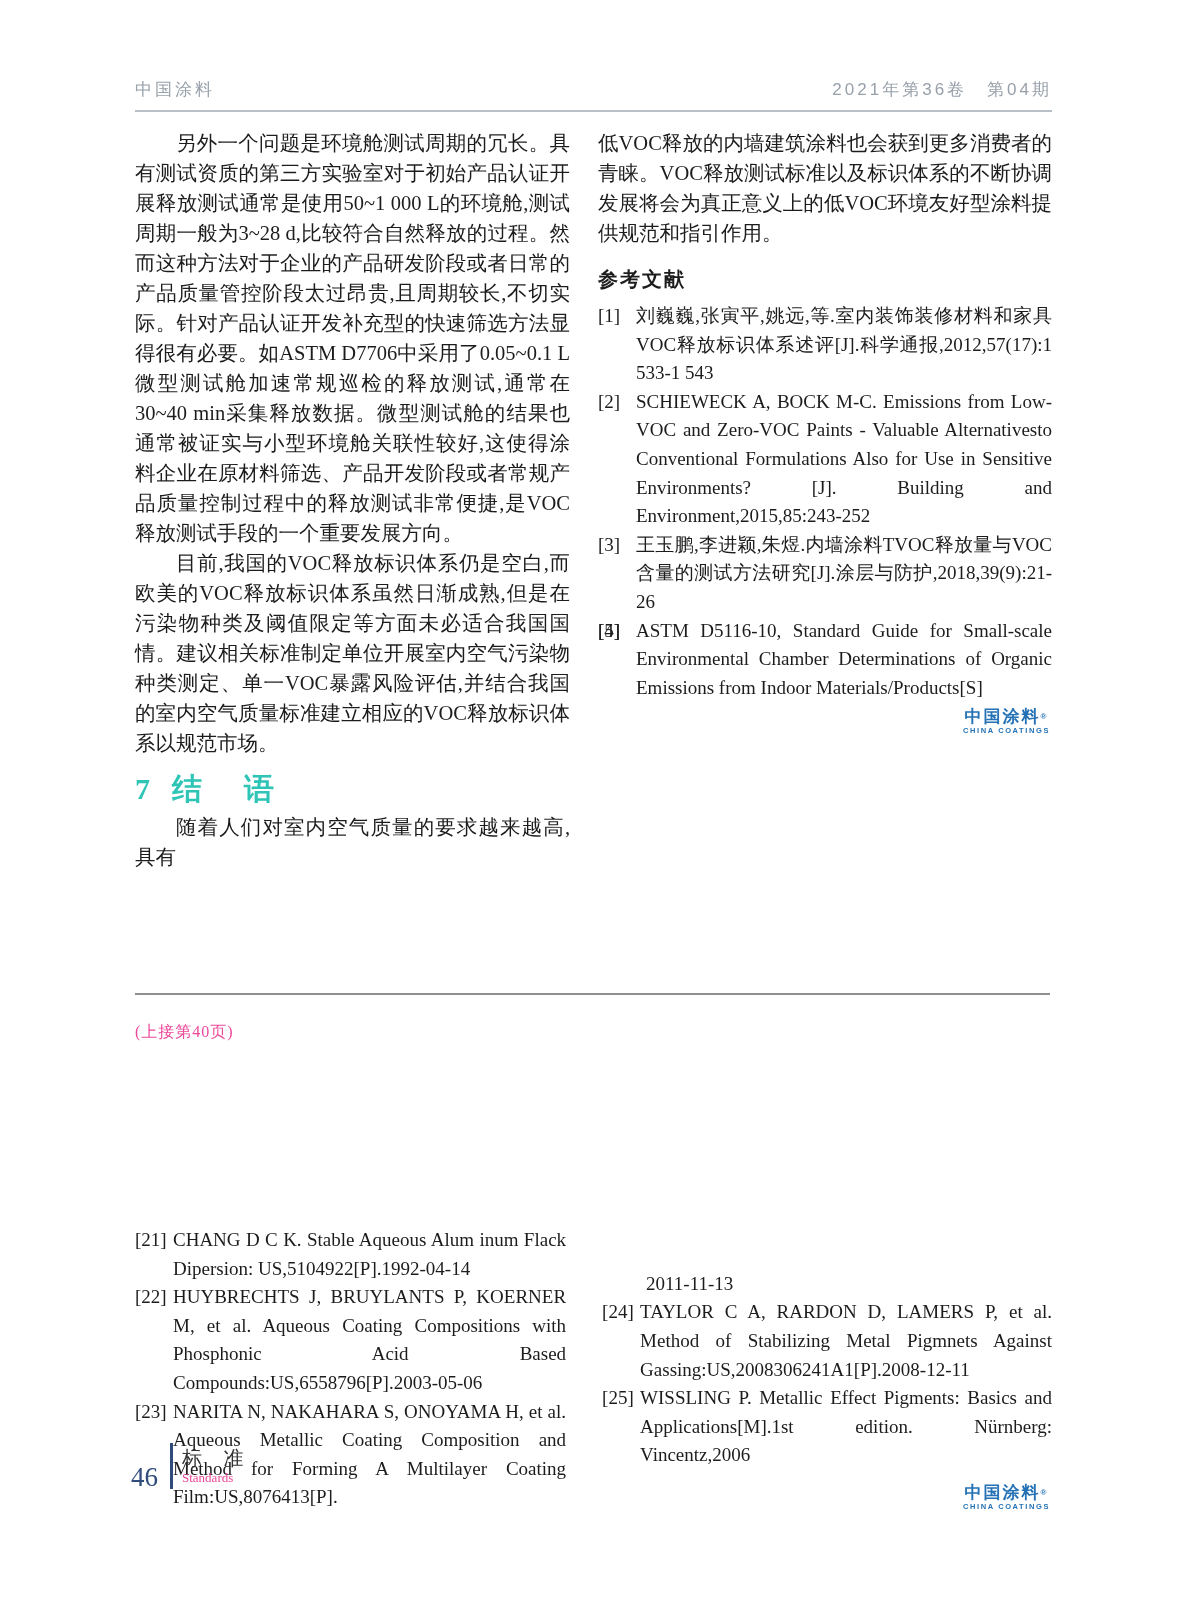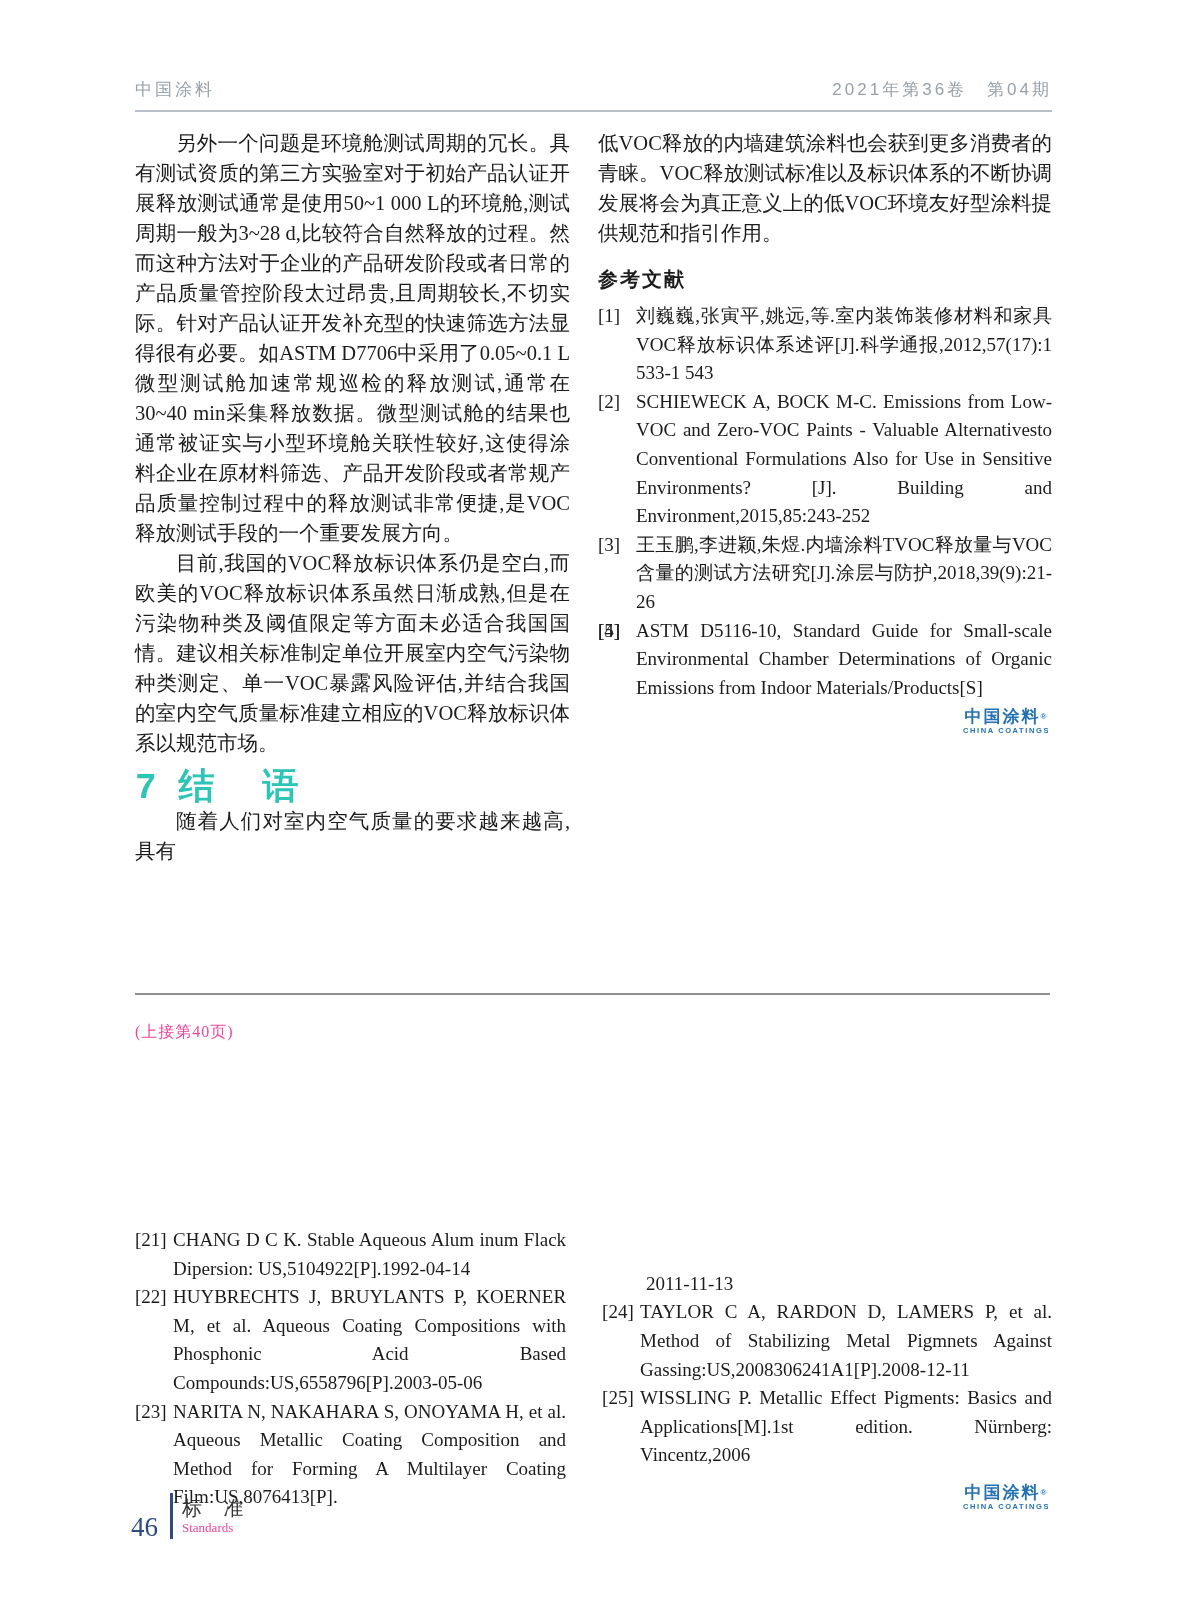--- a/index.html
+++ b/index.html
@@ -45,9 +45,9 @@
   }
   .indent{text-indent:2em;}
   .section-heading{
-    margin-top:14px;
-    font-family:Liberation Mono, monospace;
-    font-weight:bold;font-size:36px;line-height:34px;
+    margin-top:14px;margin-bottom:6px;
+    font-family:Liberation Serif, serif;
+    font-weight:bold;font-size:30px;line-height:34px;
     color:var(--accent_teal);
   }
   .section-heading .sec-num{margin-right:22px;}

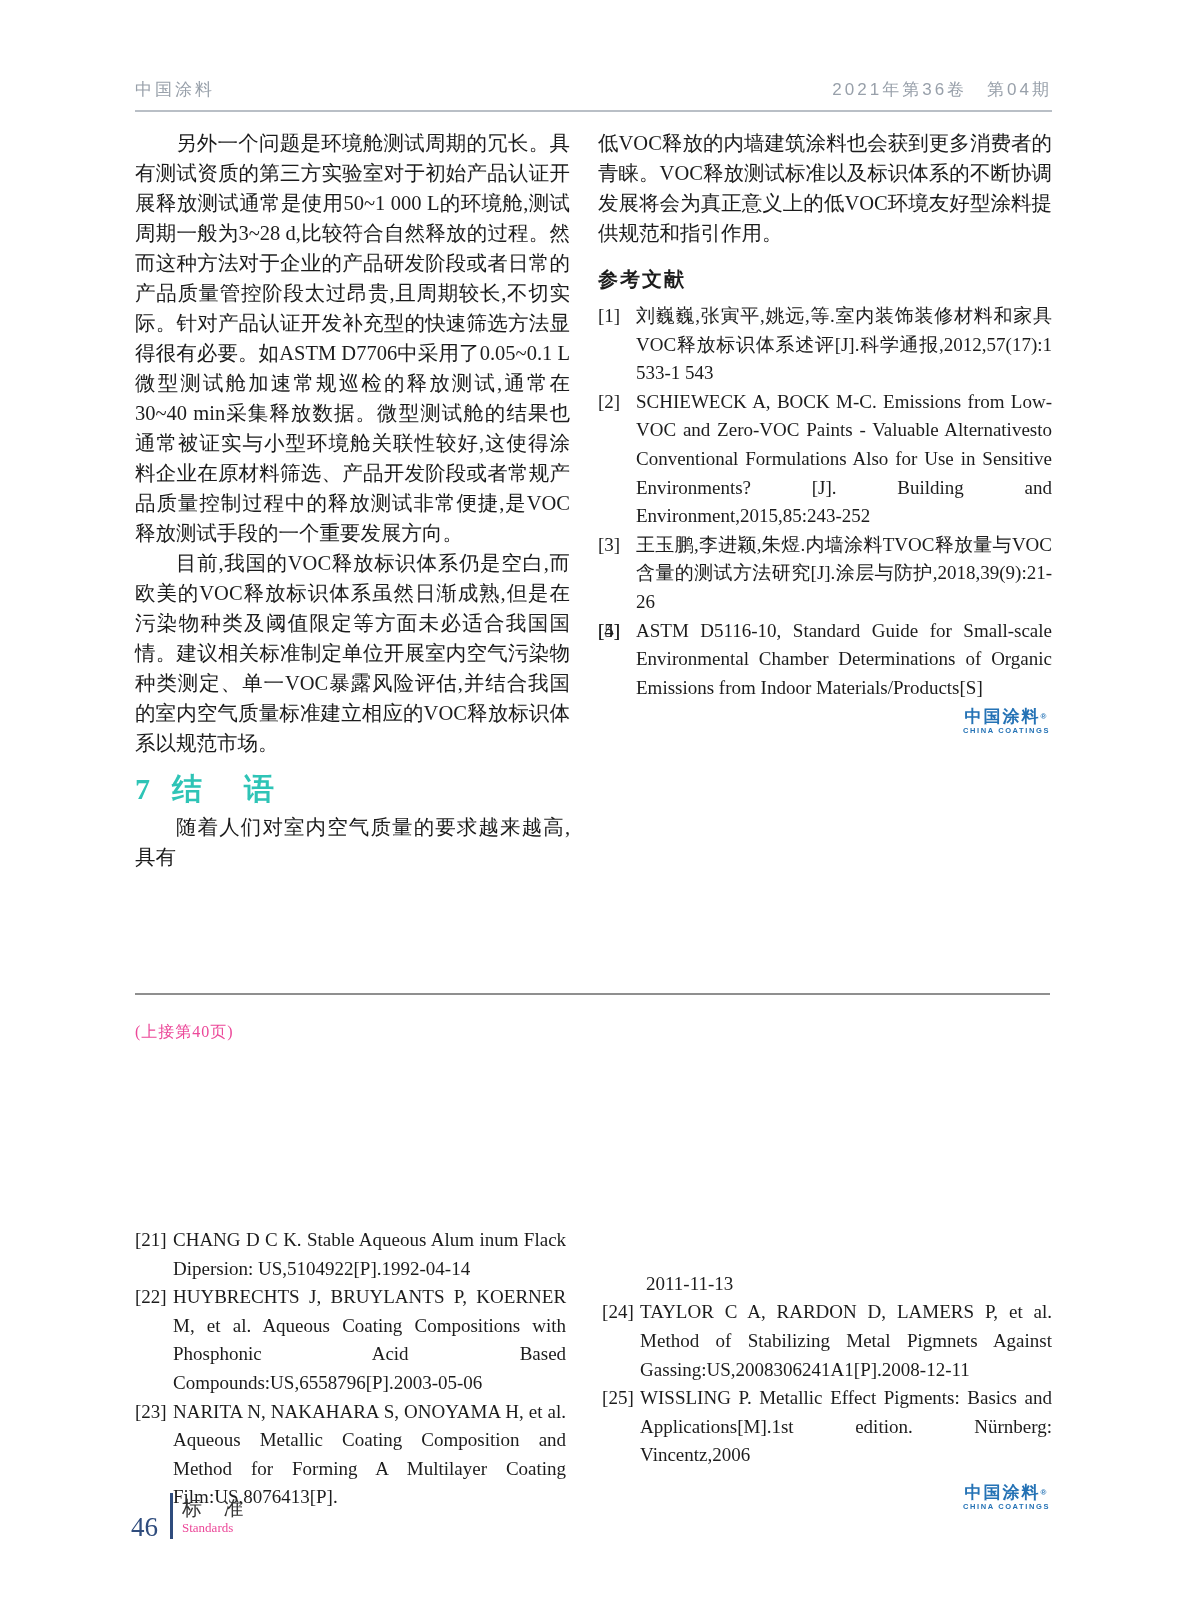--- a/index.html
+++ b/index.html
@@ -99,7 +99,7 @@
   }
   
   .page-footer{
-    position:absolute;left:131px;top:1490px;
+    position:absolute;left:131px;top:1440px;
     display:flex;align-items:center;height:52px;
   }
   .page-num{

